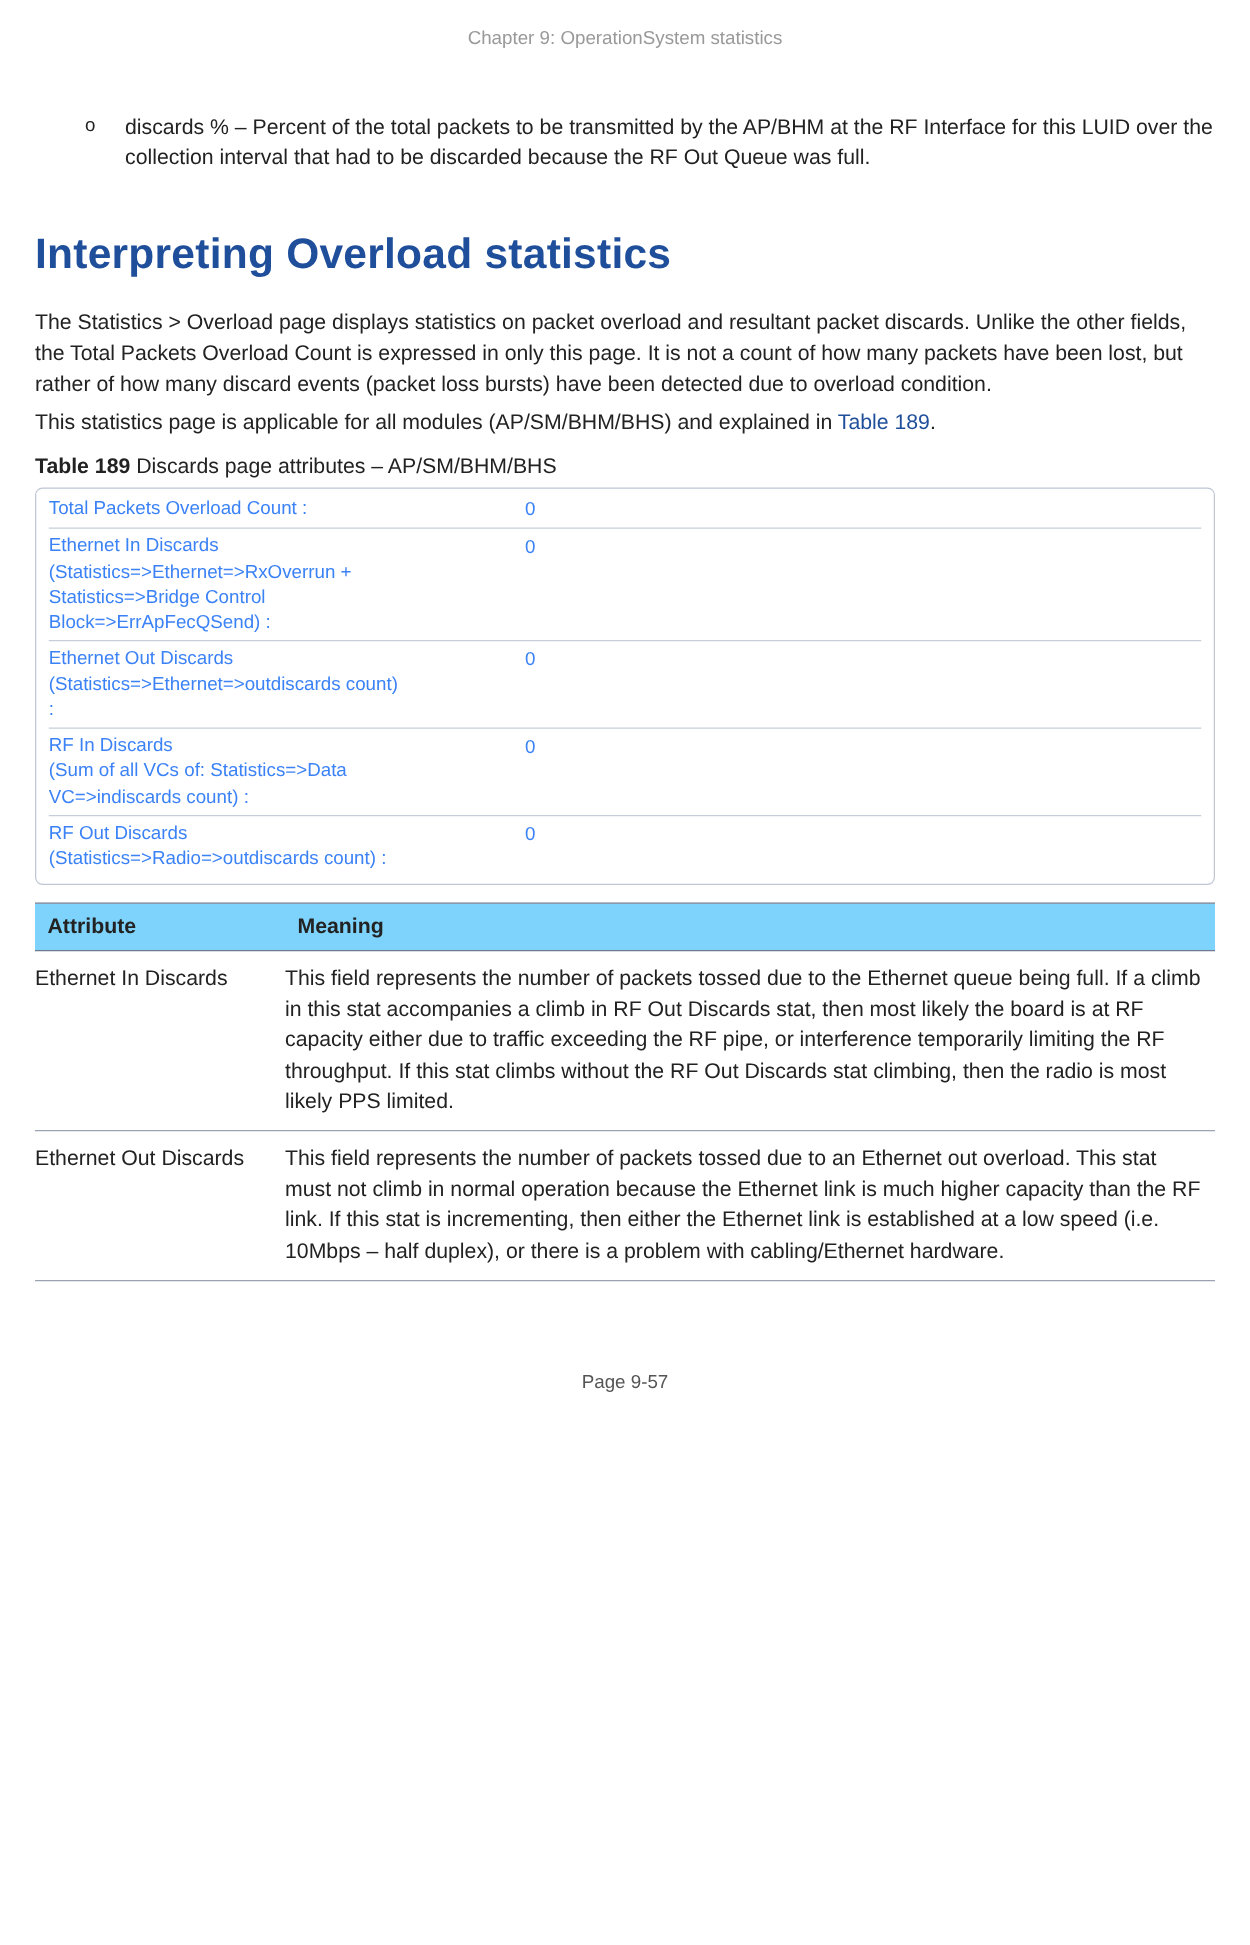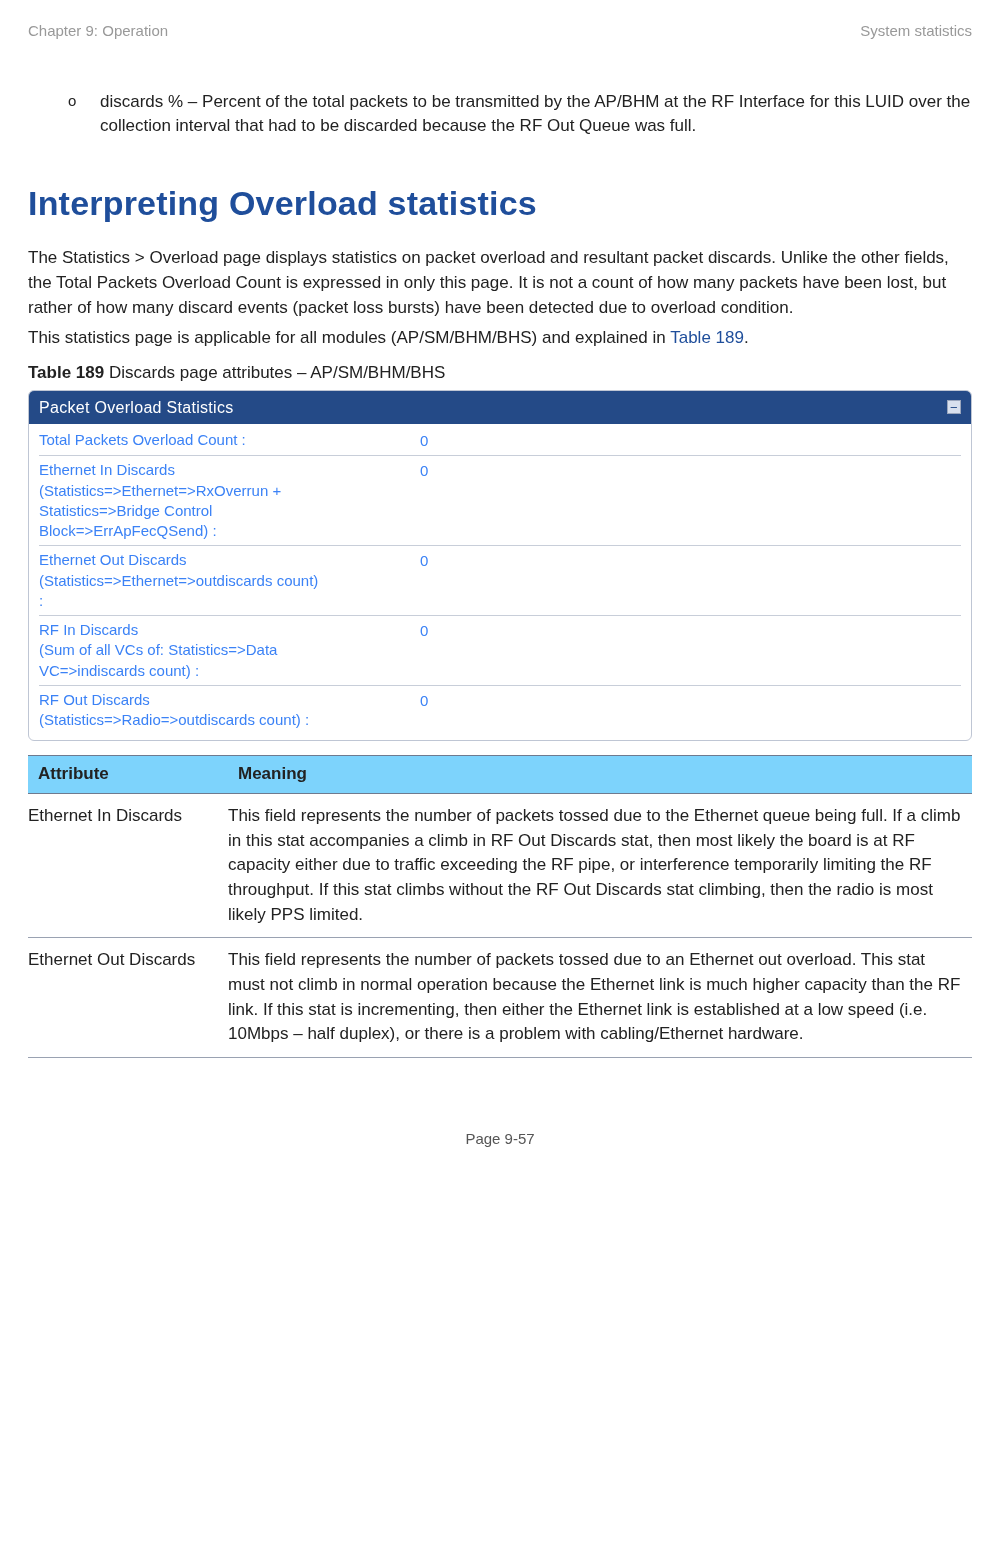--- a/index.html
+++ b/index.html
@@ -15,7 +15,7 @@
   }
   .page-header {
     display: flex;
-    justify-content: space-between;
+    justify-content: center;
     font-size: 15px;
     color: #999;
     margin-bottom: 48px;

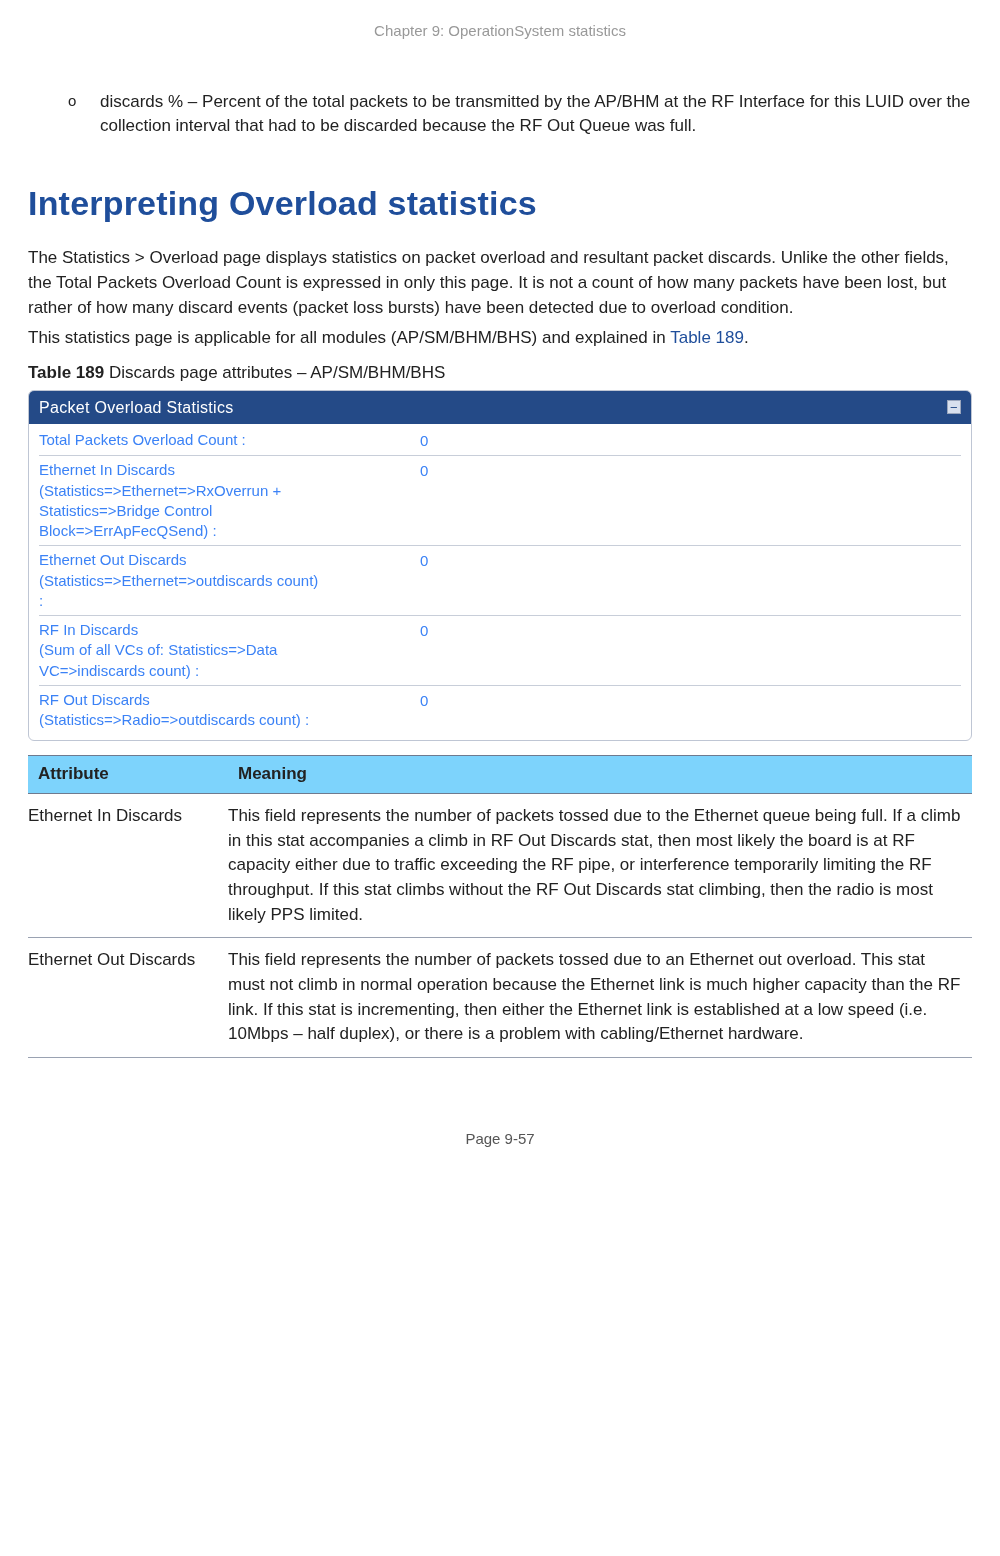--- a/index.html
+++ b/index.html
@@ -133,10 +133,6 @@
 </p>
 
 <div class="panel">
-  <div class="panel-header">
-    <span>Packet Overload Statistics</span>
-    <span class="minus-icon">−</span>
-  </div>
   <div class="panel-rows">
     <div class="panel-row">
       <div class="panel-label">Total Packets Overload Count :</div>

